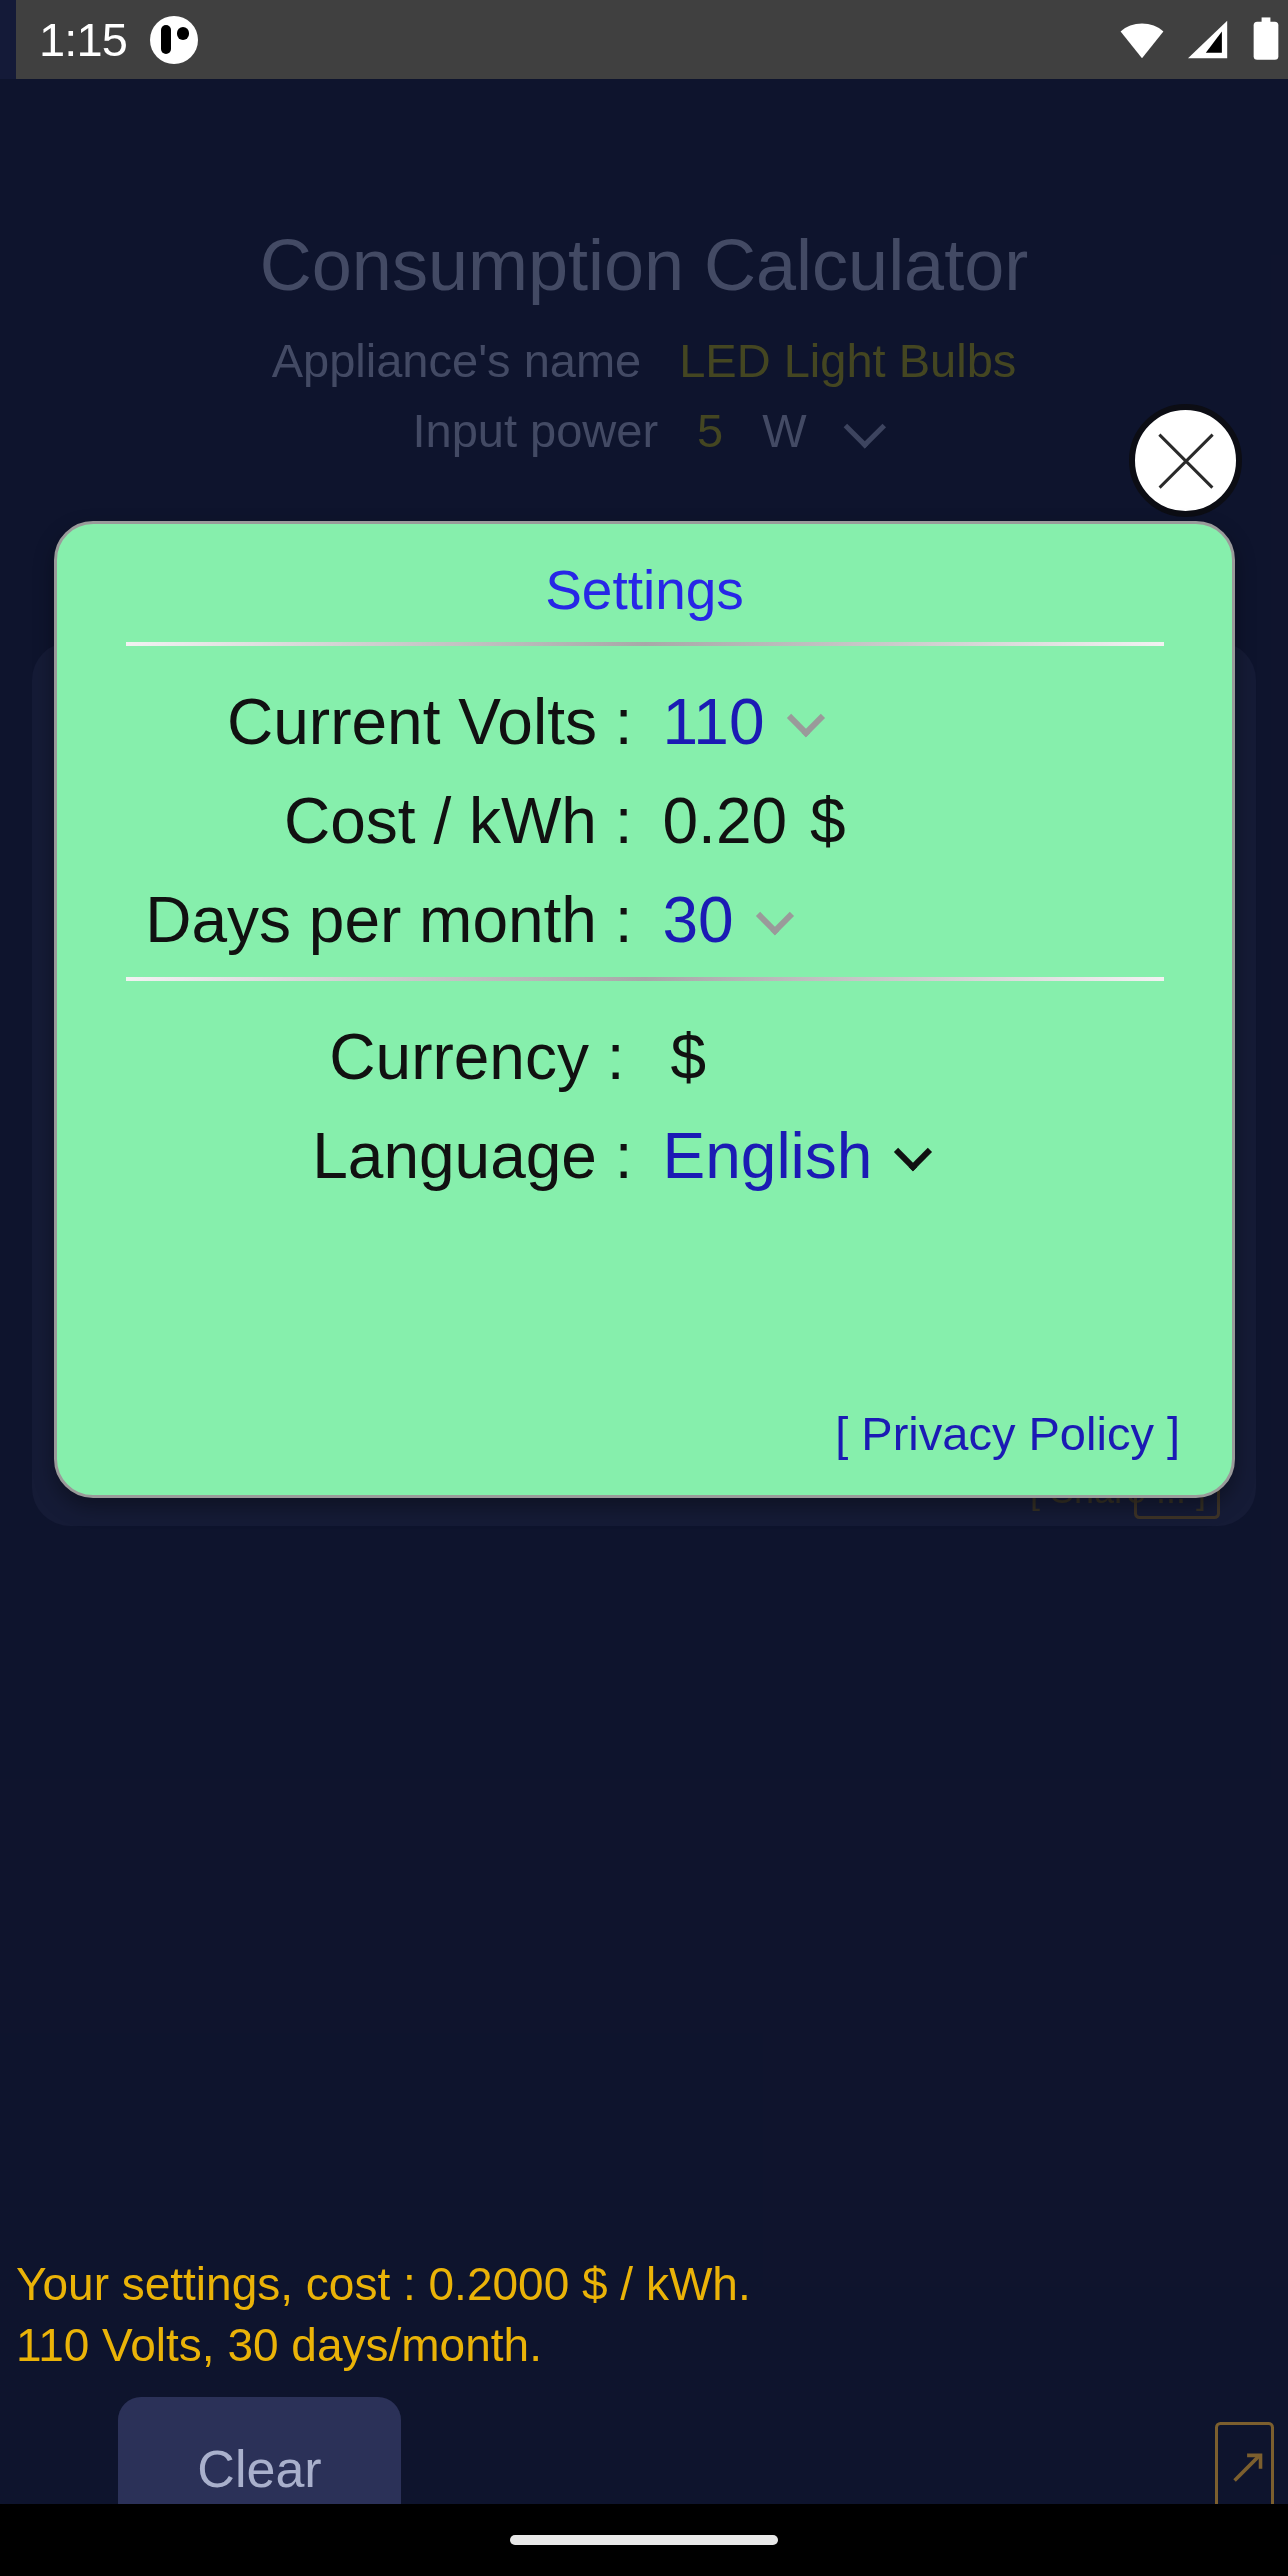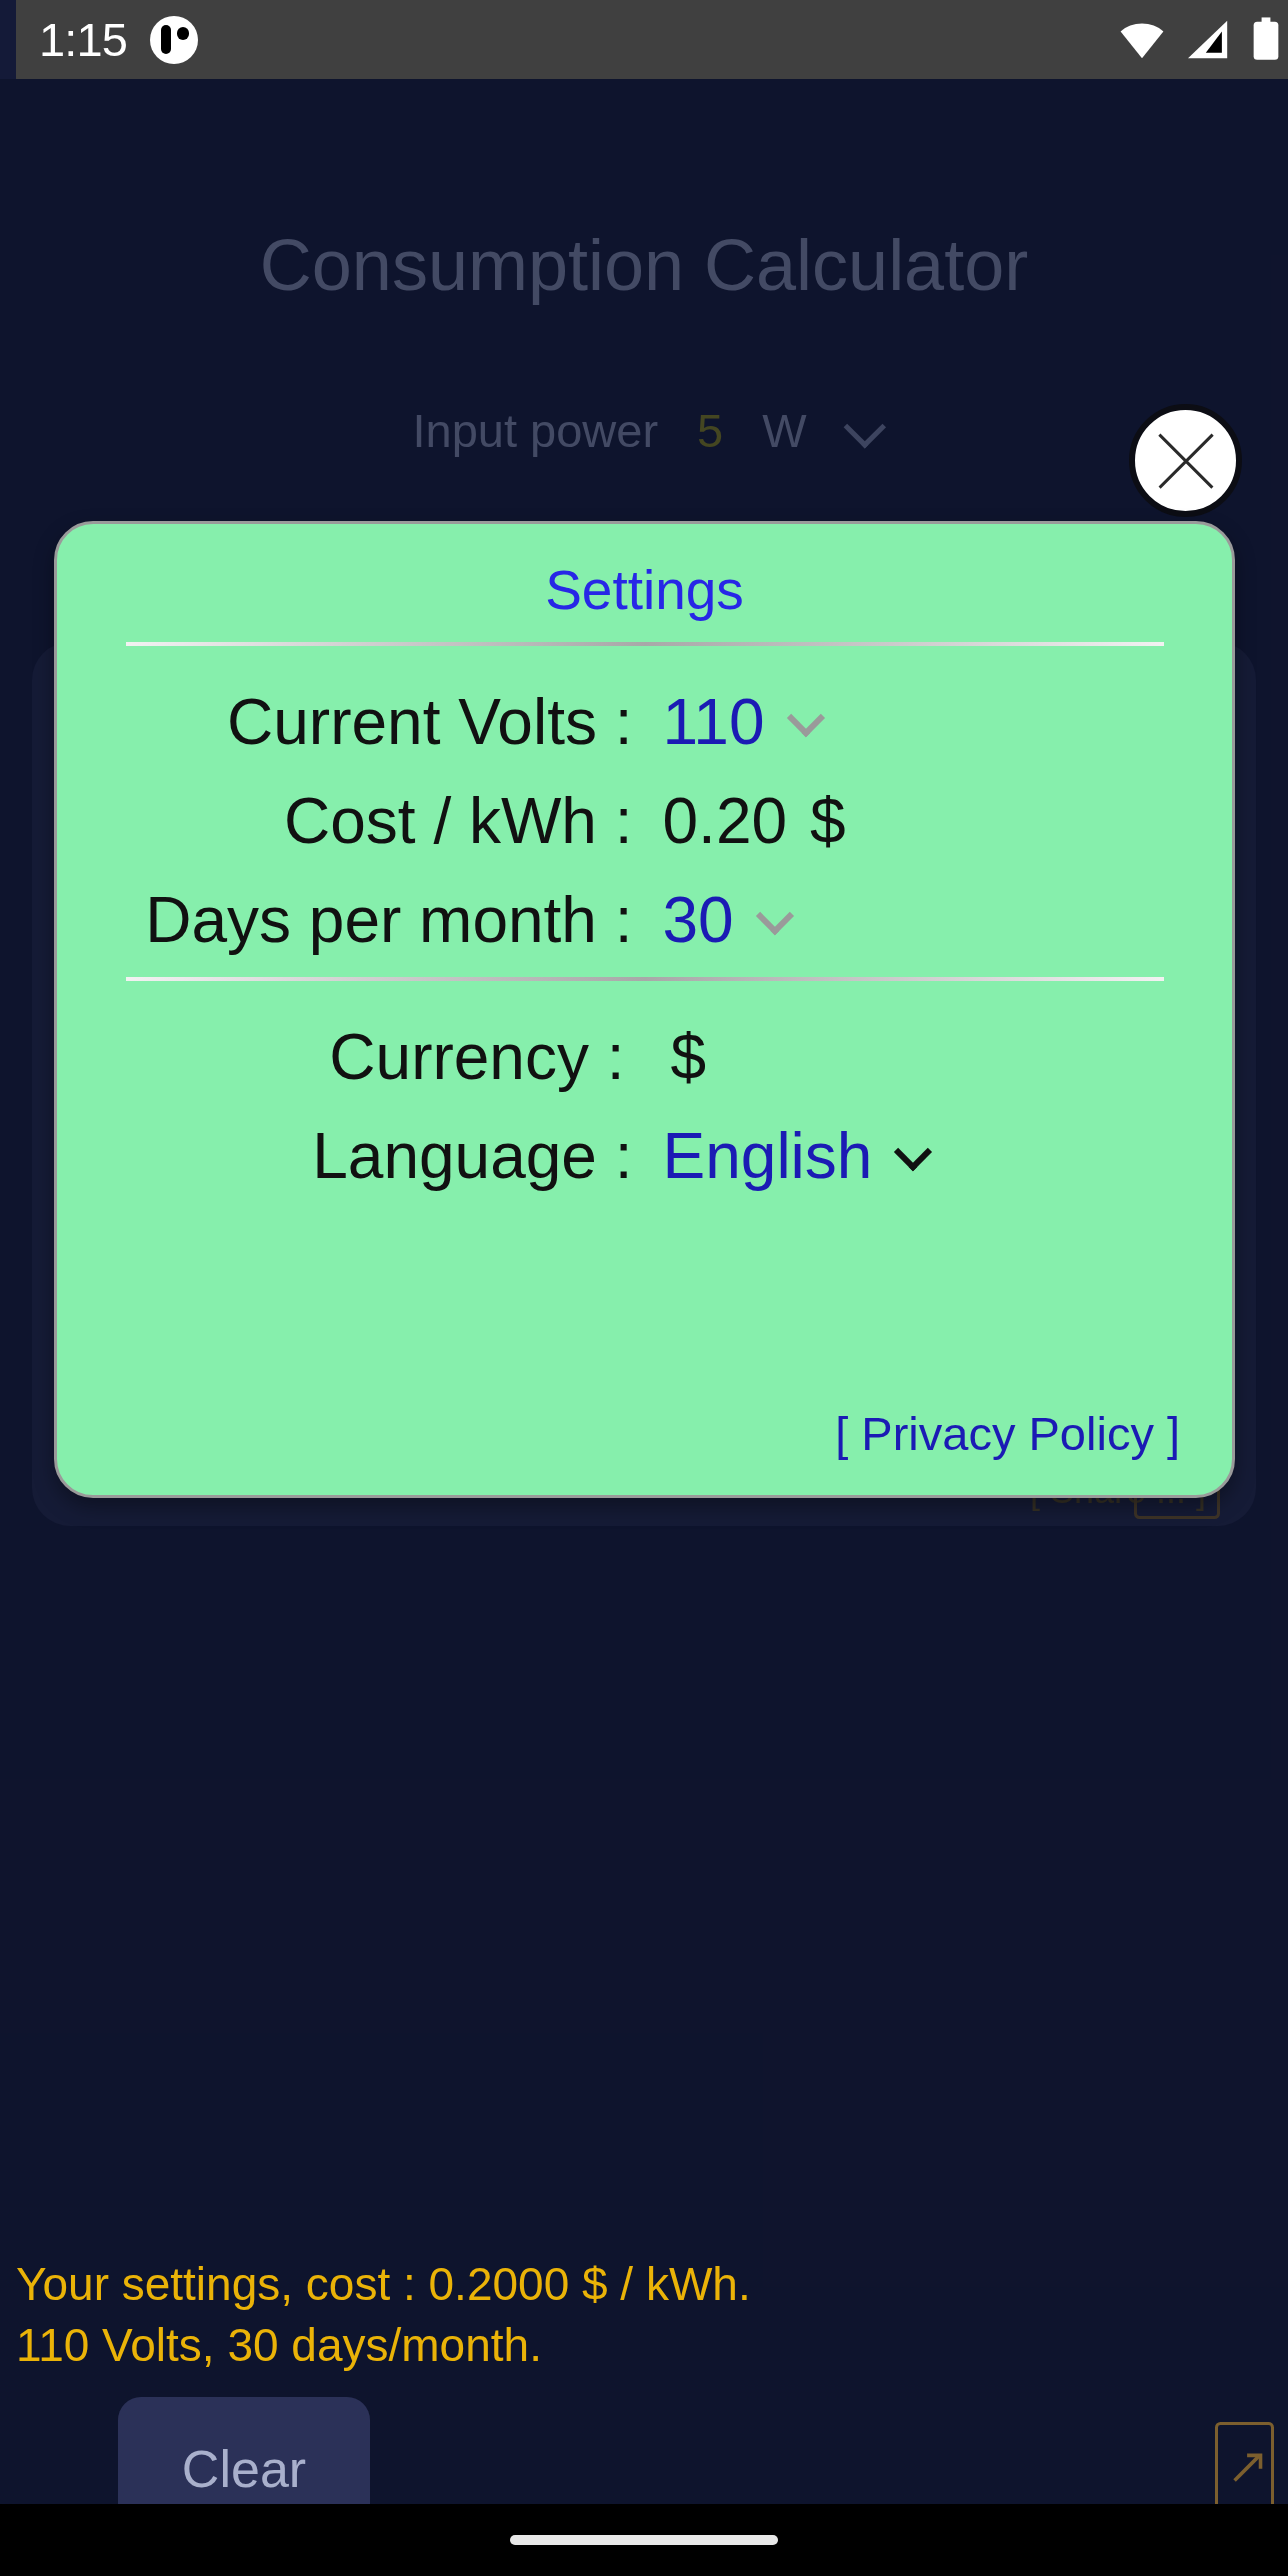--- a/index.html
+++ b/index.html
@@ -281,6 +281,10 @@
 
   <div id="page-title">Consumption Calculator</div>
 
+  <div id="row-name">
+    <span class="lbl">Appliance's name</span>
+    <span class="val">LED Light Bulbs</span>
+  </div>
 
   <div id="row-power">
     <span class="lbl">Input power</span>

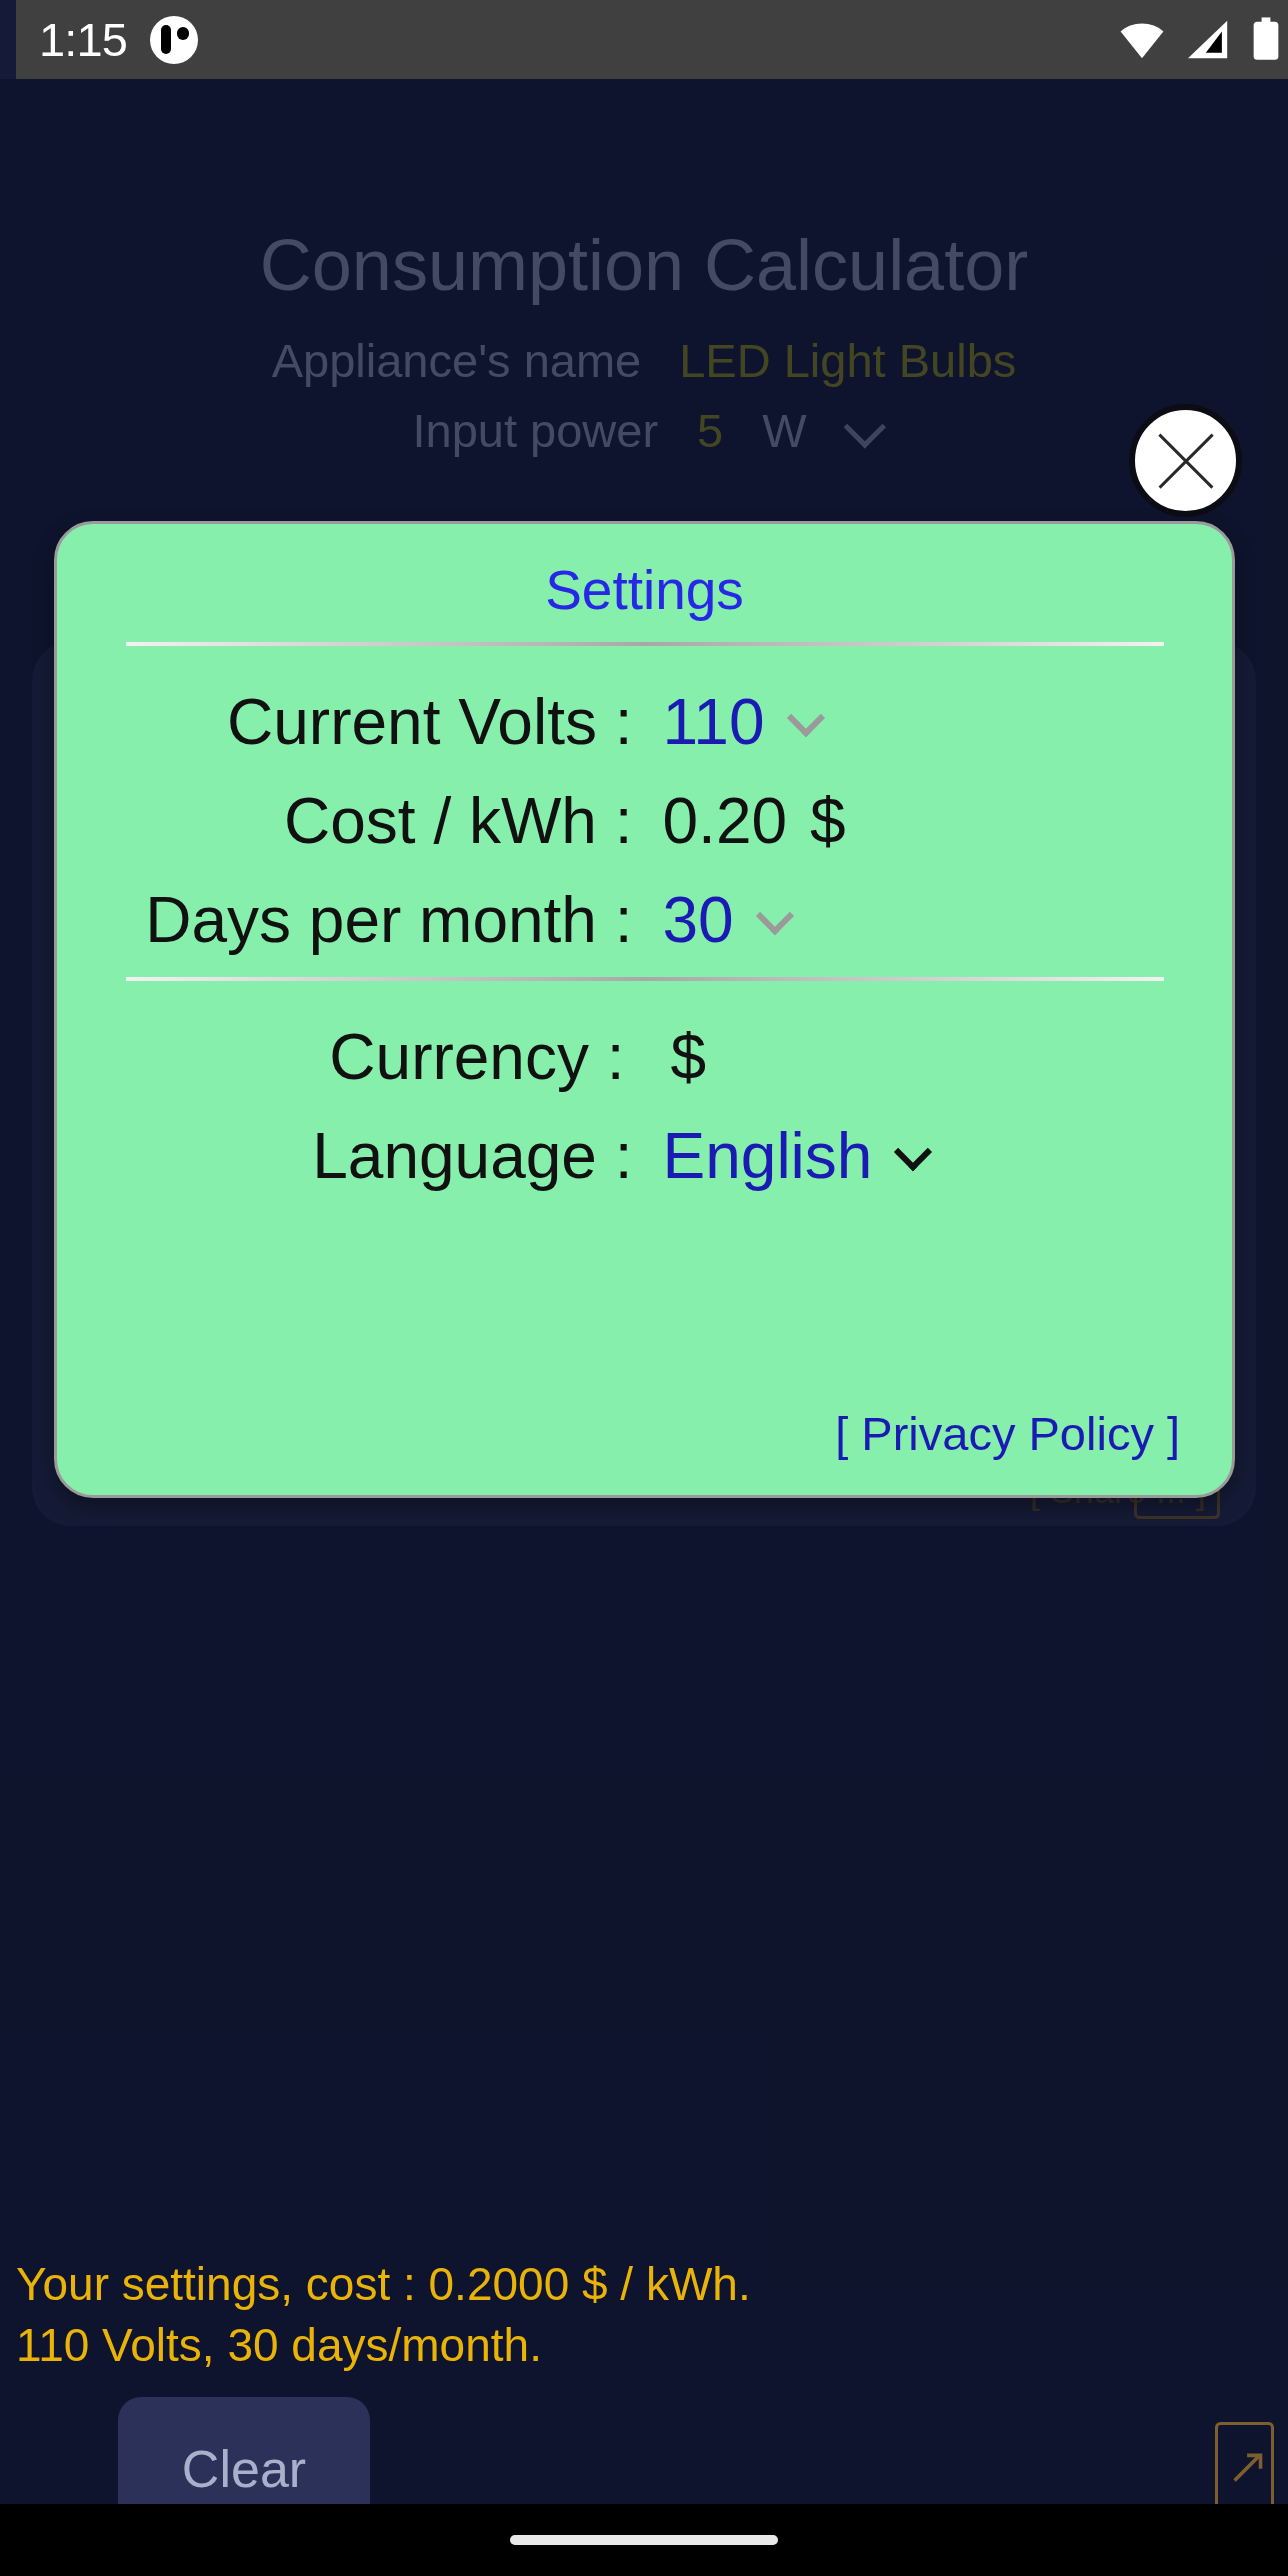--- a/index.html
+++ b/index.html
@@ -235,7 +235,7 @@
     display:flex; align-items:center; justify-content:center;
     color:#a9b0cc; font-size:52px;
   }
-  #clear-button{ left:118px; width:252px; }
+  #clear-button{ left:118px; width:283px; }
   #add-to-list-button{ left:839px; width:313px; }
   #share-icon-box{
     position:absolute; left:1215px; top:25px;

